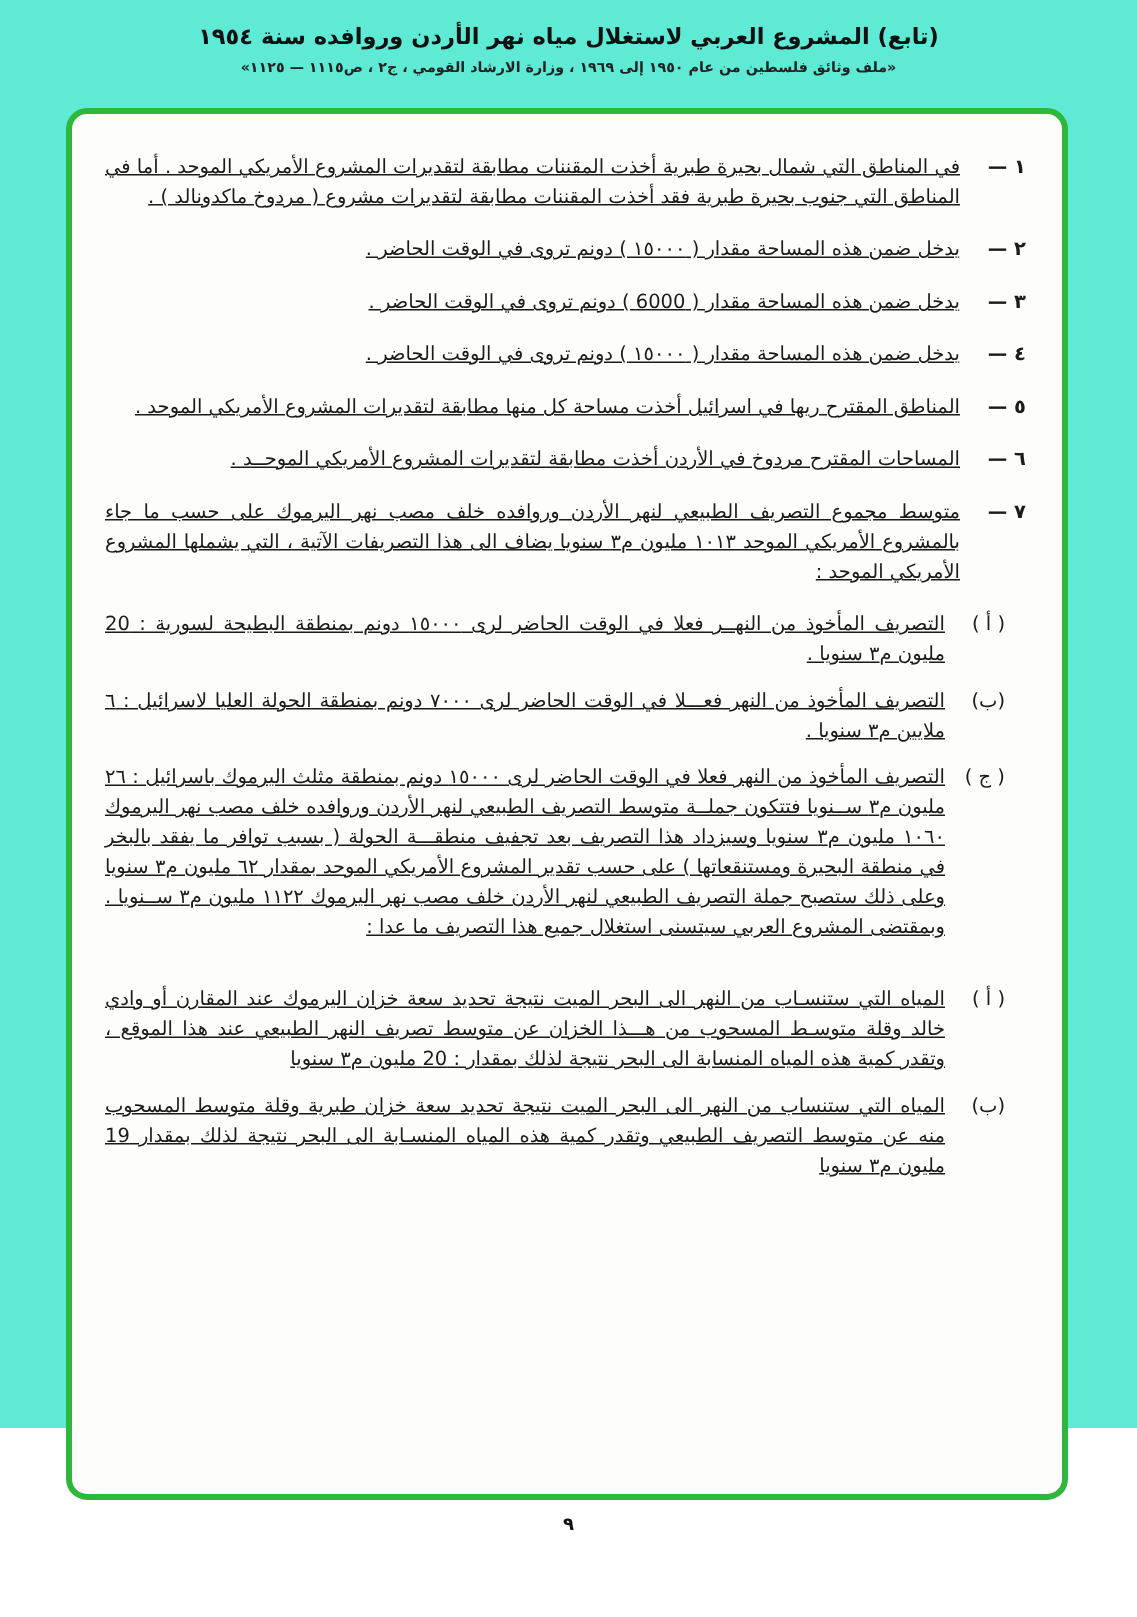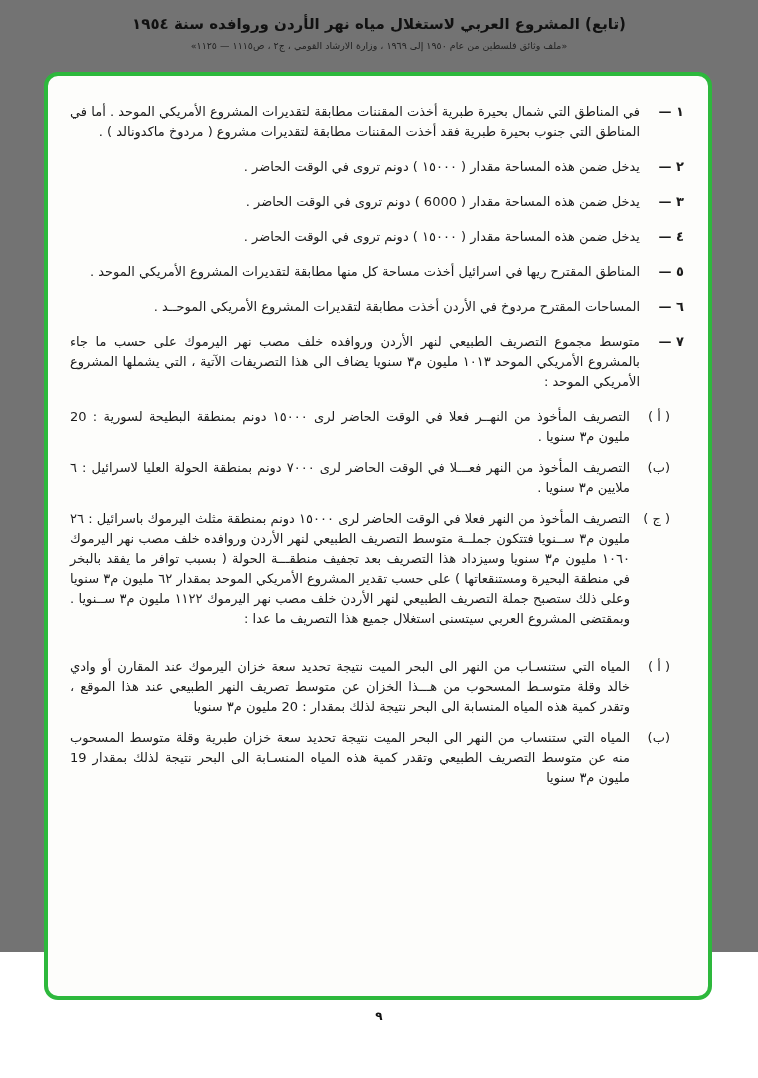--- a/index.html
+++ b/index.html
@@ -14,7 +14,7 @@
     position: relative;
     width: 758px;
     height: 952px;
-    background: #737373;
+    background: #5eead4;
     display: flex;
     flex-direction: column;
     direction: rtl;

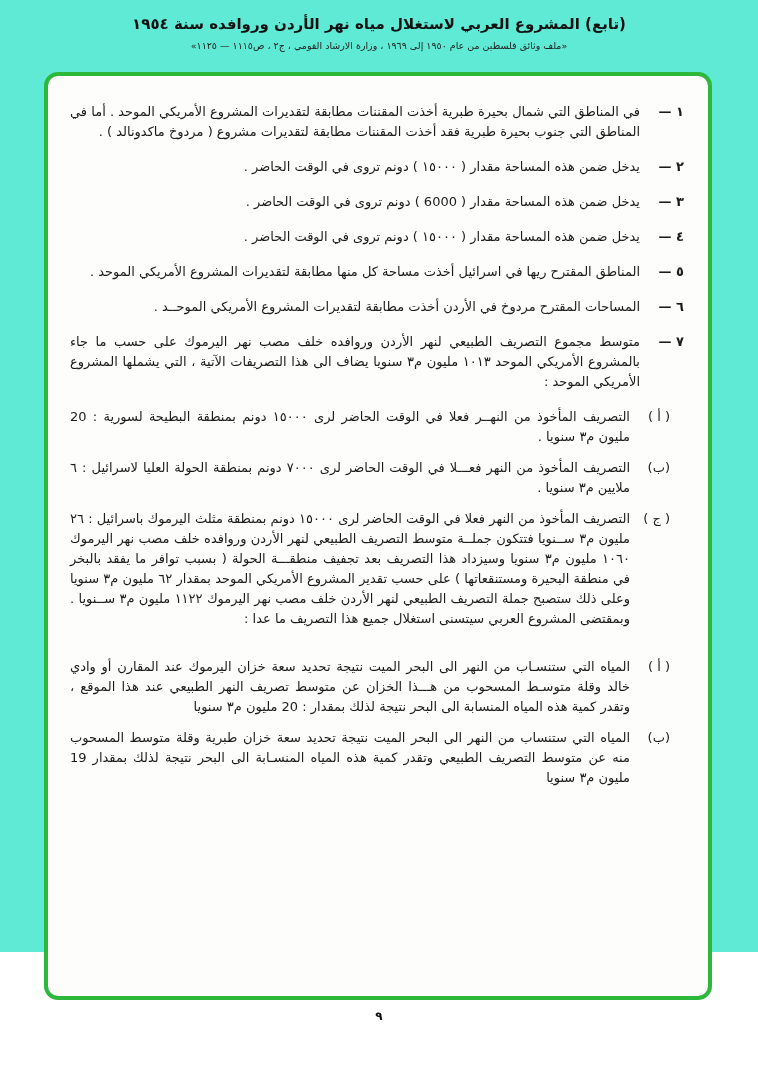--- a/index.html
+++ b/index.html
@@ -31,7 +31,7 @@
   }
   .subtitle {
     font-size: 9.5px;
-    font-weight: normal;
+    font-weight: bold;
     color: #222;
     margin-top: 7px;
   }

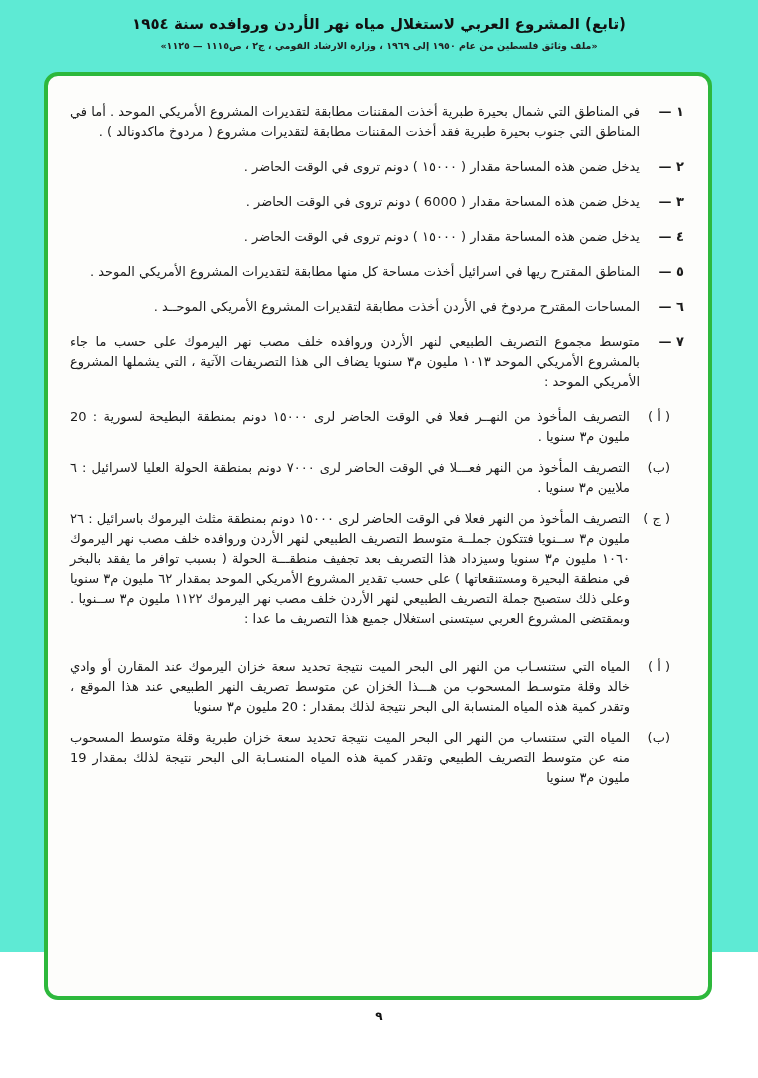--- a/index.html
+++ b/index.html
@@ -60,6 +60,7 @@
     flex: 1;
     text-align: justify;
     text-align-last: right;
+    text-decoration: underline;
   }
   .block.level-1 { margin-right: 14px; margin-bottom: 11px; }
   .block.level-1 .marker { flex: 0 0 40px; font-weight: normal; }

